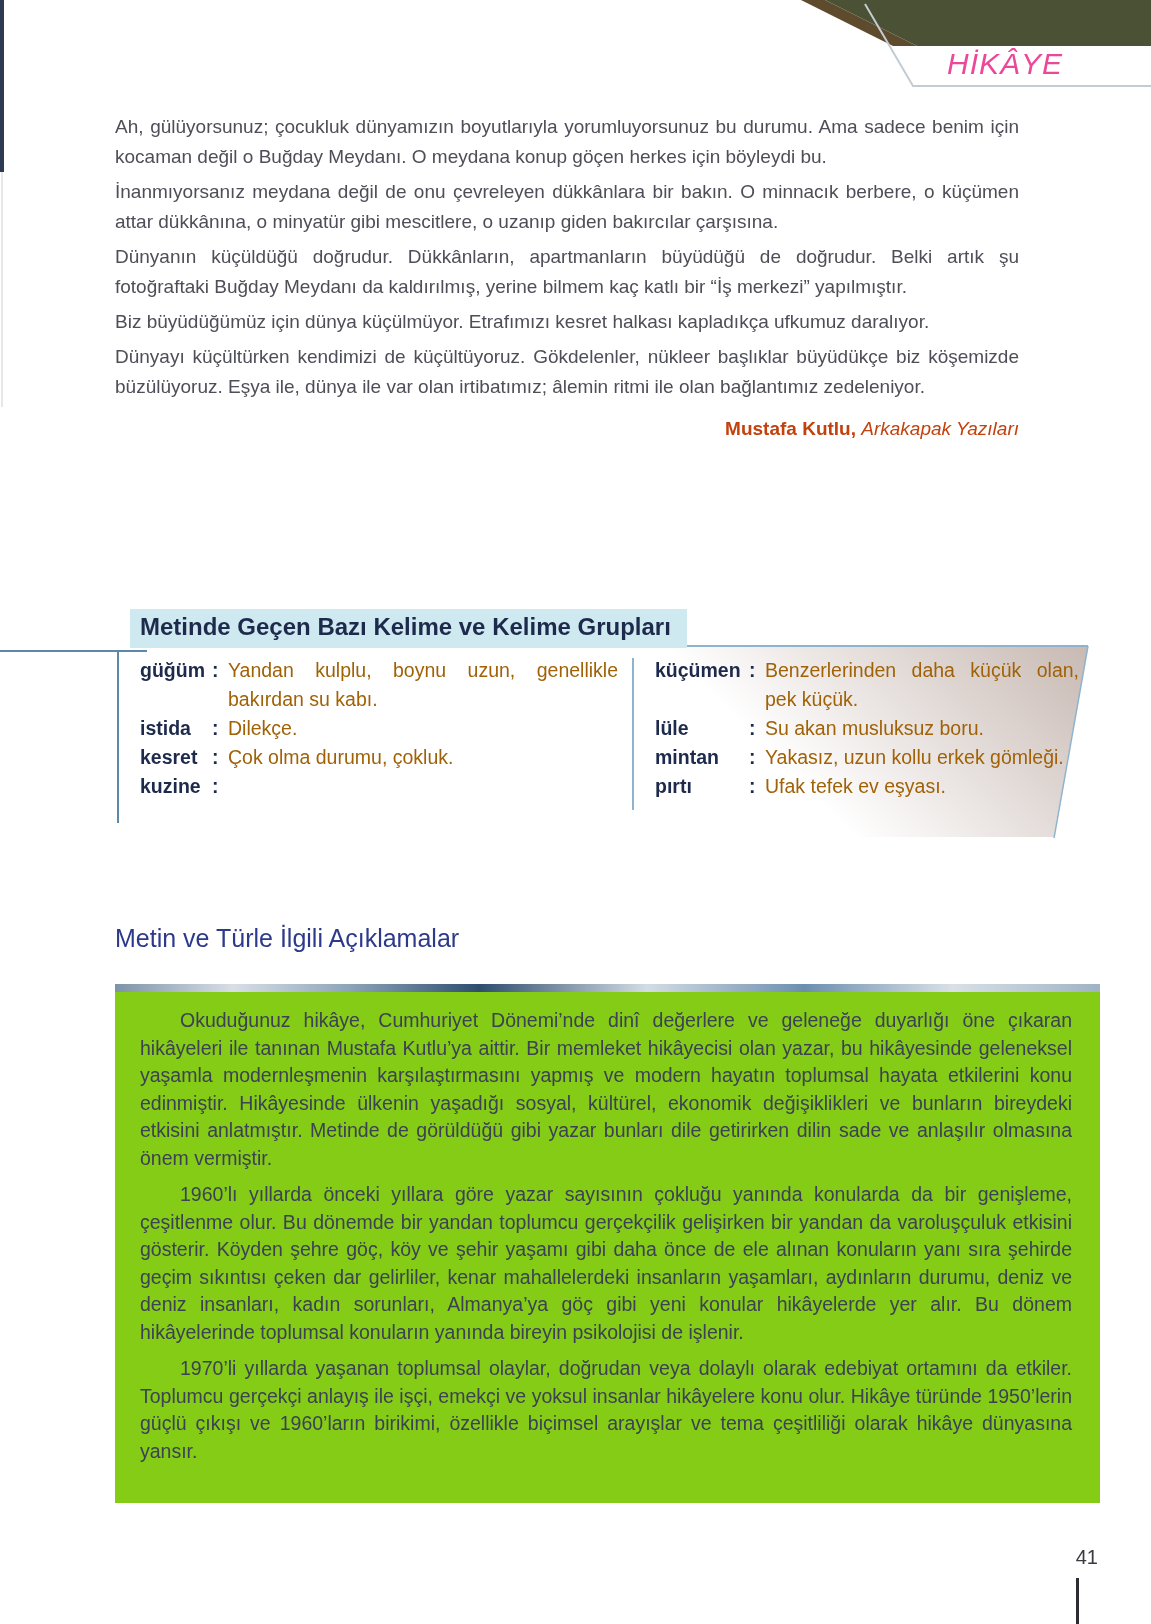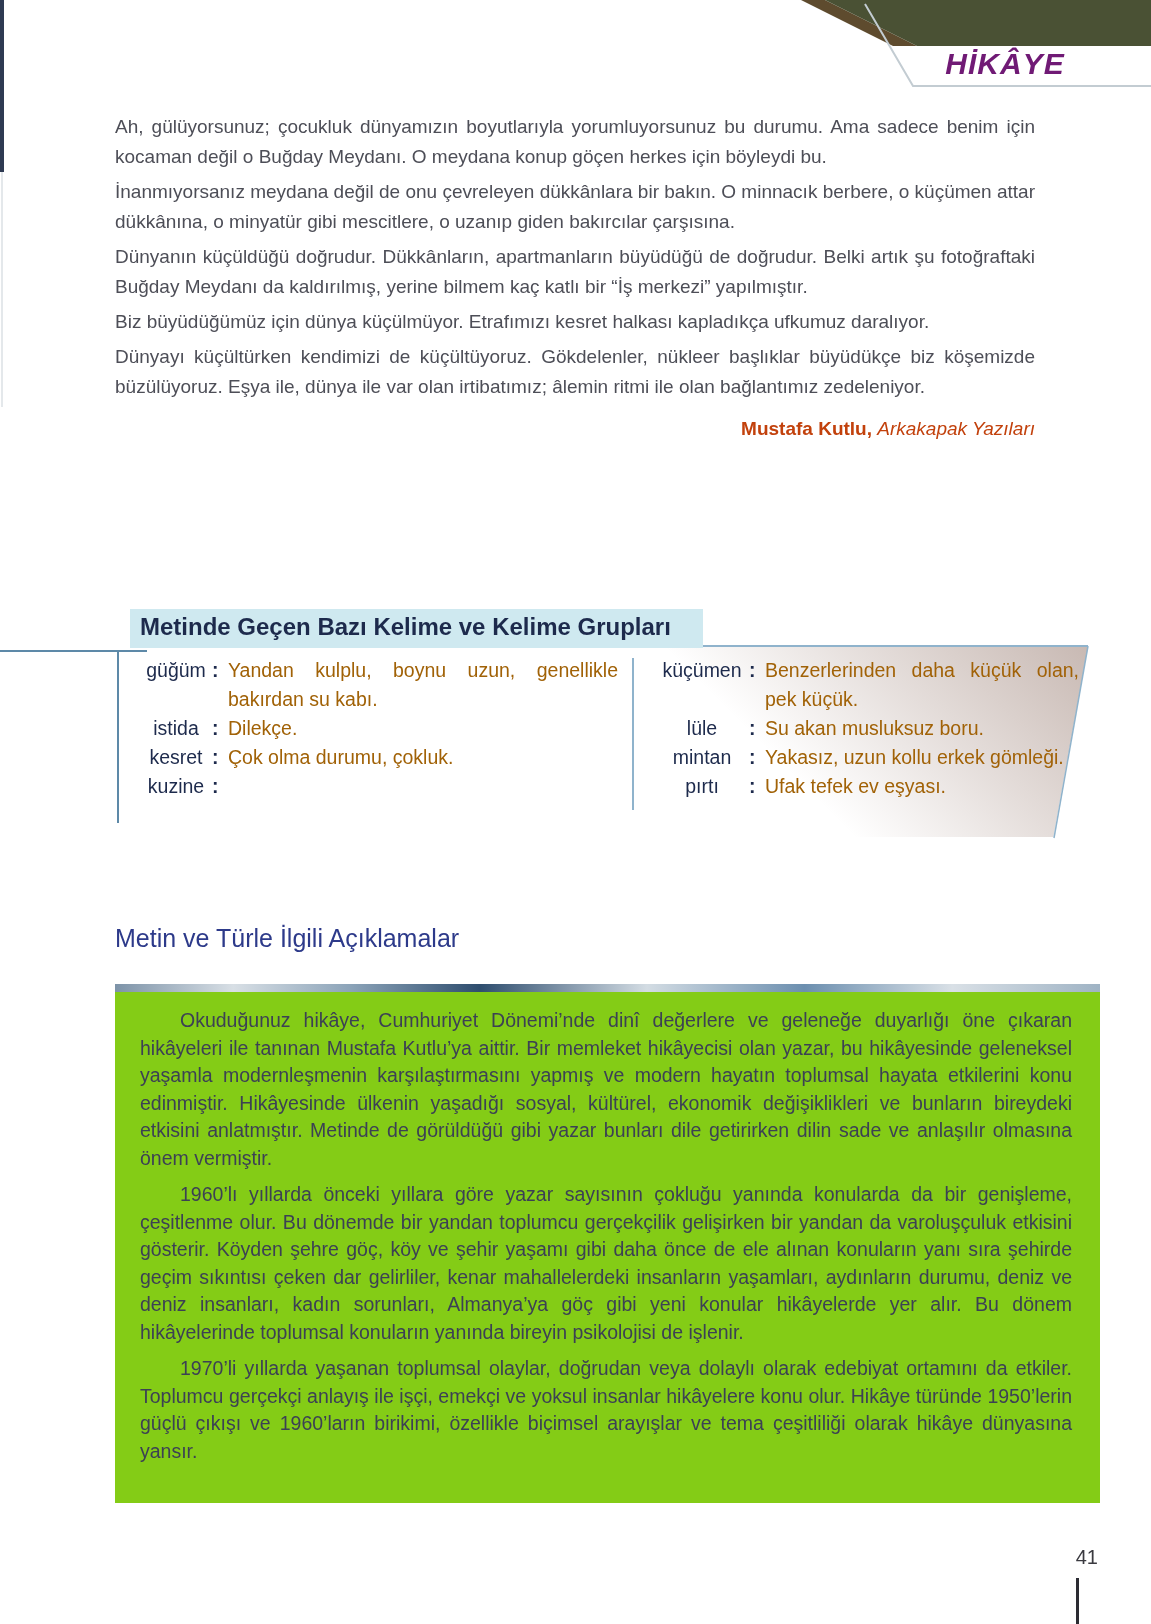--- a/index.html
+++ b/index.html
@@ -28,8 +28,8 @@
   .header-title{
     position:absolute;left:905px;top:47px;width:200px;
     text-align:center;
-    font-size:30px;font-weight:bold;font-style:italic;
-    color:#701a75;letter-spacing:1px;
+    font-size:30px;font-weight:normal;font-style:italic;
+    color:#ec4899;letter-spacing:1px;
   }
   
   .reading{

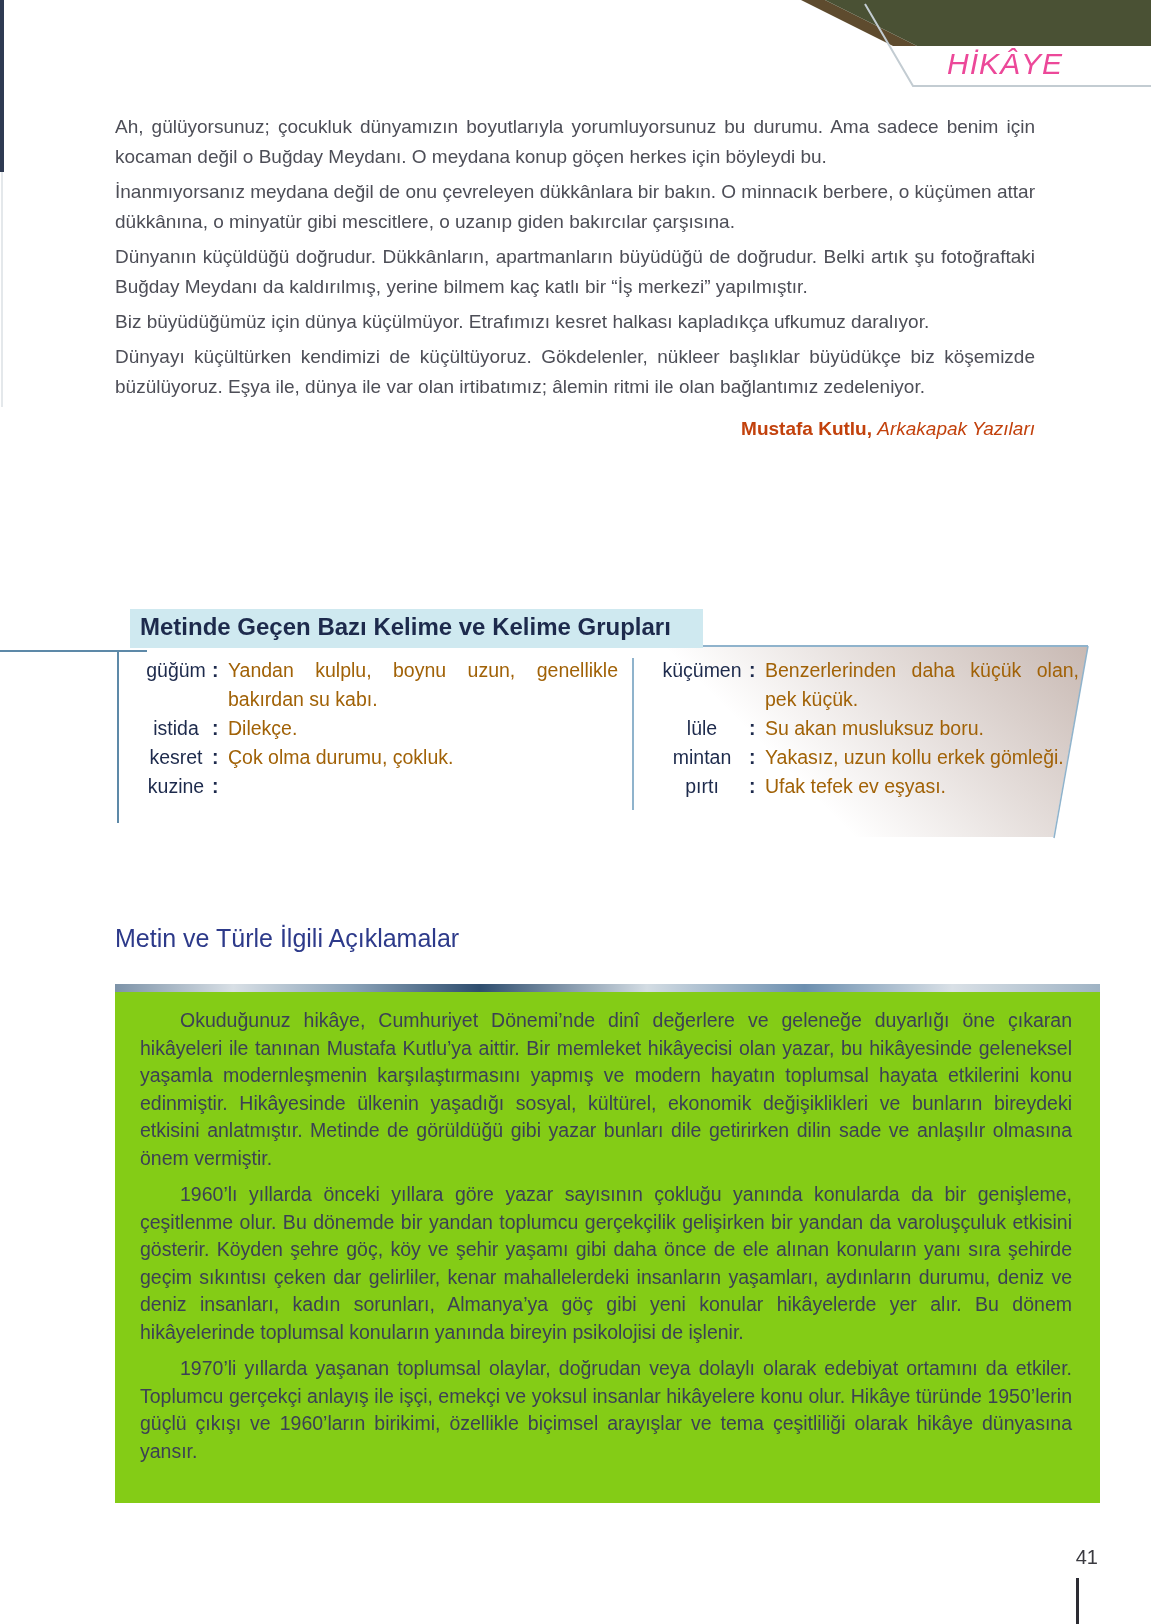--- a/index.html
+++ b/index.html
@@ -37,7 +37,7 @@
     font-size:19px;line-height:30px;color:#4d4e57;
     text-align:justify;
   }
-  .reading p{margin:0 0 5px 0;}
+  .reading p{margin:0 16px 5px 0;}
   .attribution{
     text-align:right;margin-top:12px !important;
     color:#c2410c;

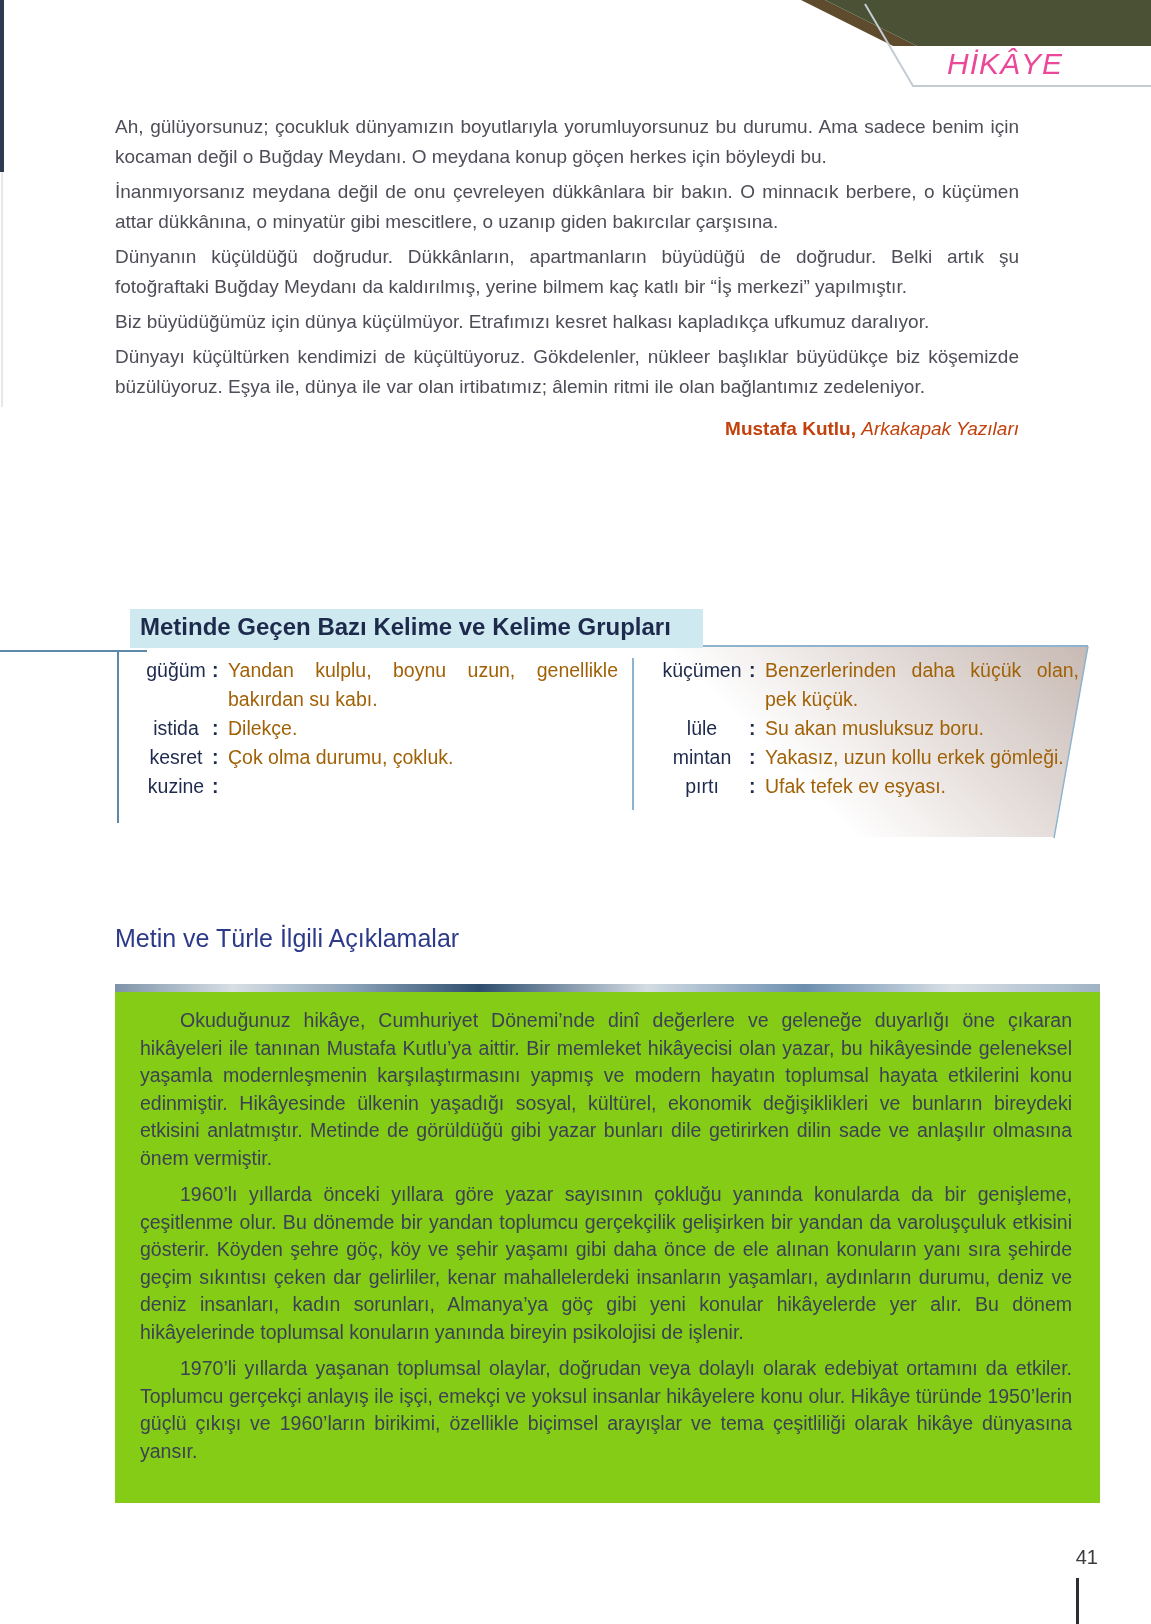--- a/index.html
+++ b/index.html
@@ -49,7 +49,7 @@
     position:absolute;left:130px;top:609px;
     background:#cfe9f0;color:#1d2a4c;
     font-size:24px;font-weight:bold;
-    padding:4px 32px 7px 10px;
+    padding:4px 16px 7px 10px;
     z-index:2;
   }
   .vocab-hline-left{position:absolute;left:0;top:650px;width:147px;height:2px;background:#5d89a8;}

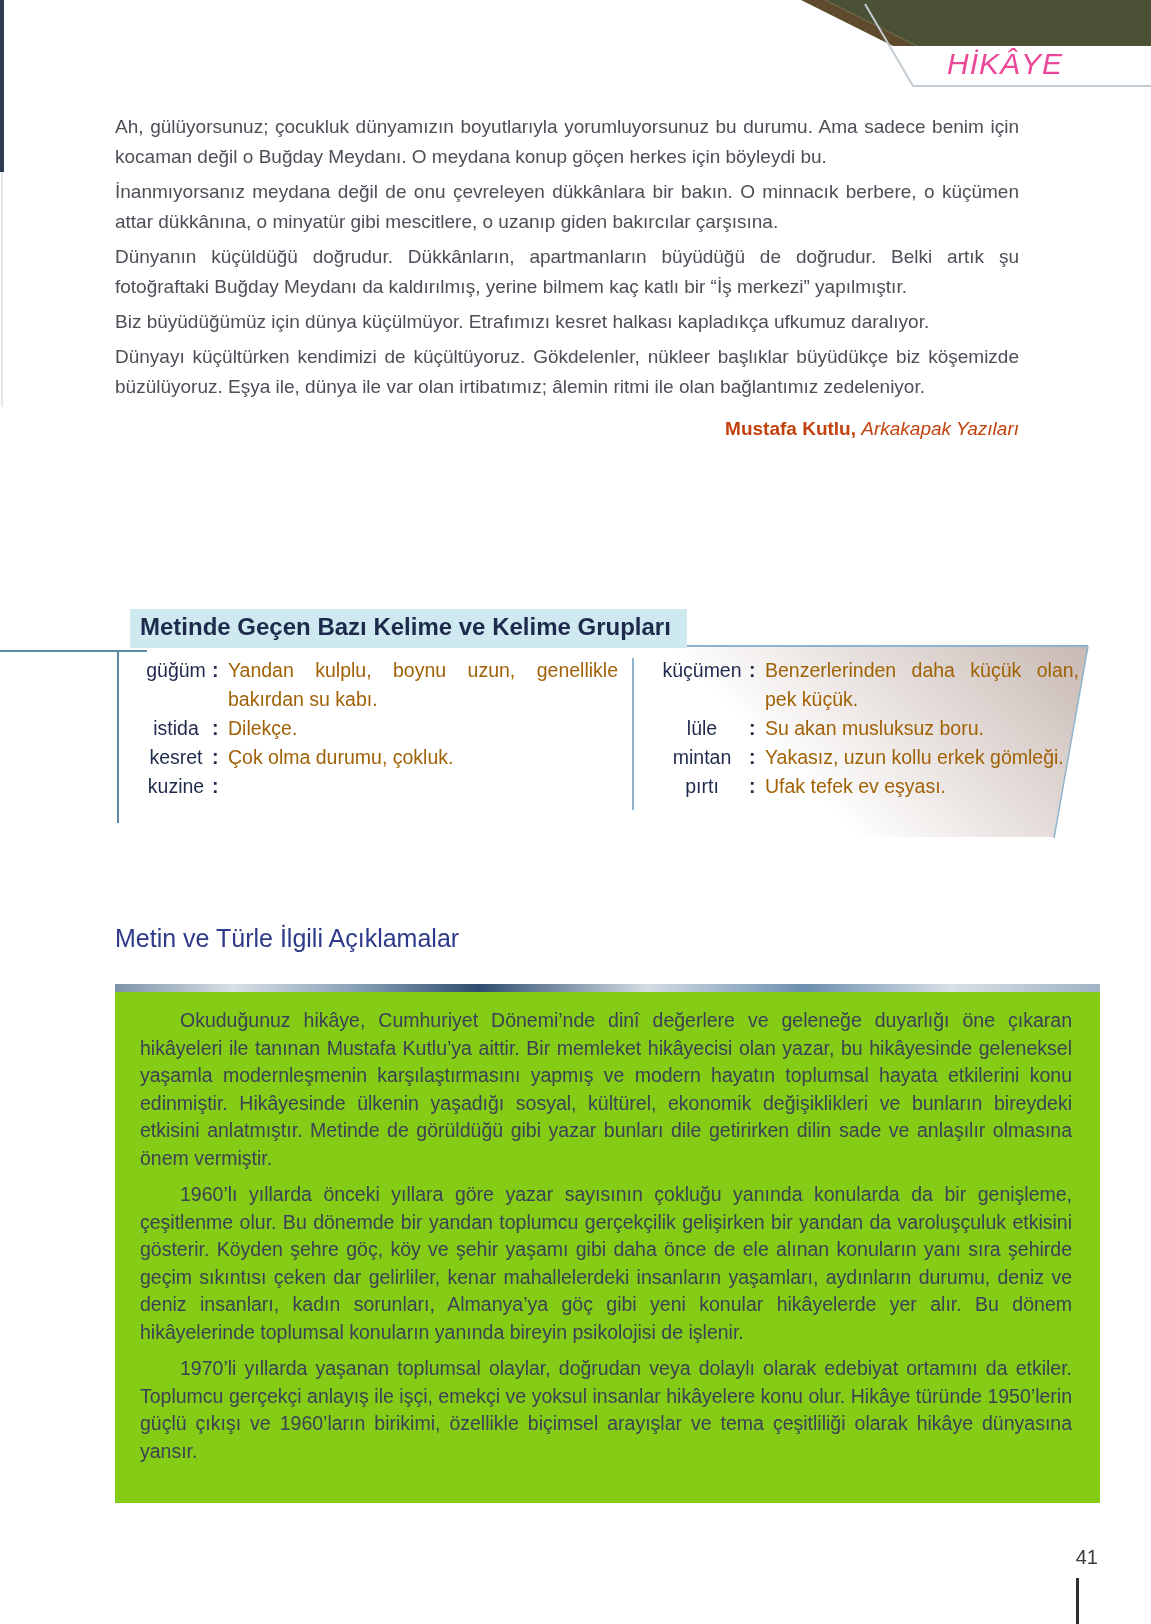--- a/index.html
+++ b/index.html
@@ -67,7 +67,7 @@
   .vocab-col-left{left:140px;top:656px;width:478px;}
   .vocab-col-right{left:637px;top:656px;width:424px;margin-left:18px;}
   .vocab-row{display:flex;}
-  .vocab-row .term{flex:0 0 72px;font-weight:normal;color:#1d2a4c;text-align:center;}
+  .vocab-row .term{flex:0 0 72px;font-weight:bold;color:#1d2a4c;}
   .vocab-col-right .vocab-row .term{flex:0 0 94px;}
   .vocab-row .colon{flex:0 0 16px;font-weight:bold;color:#1d2a4c;}
   .vocab-row .def{flex:1;text-align:justify;color:#a16207;}

